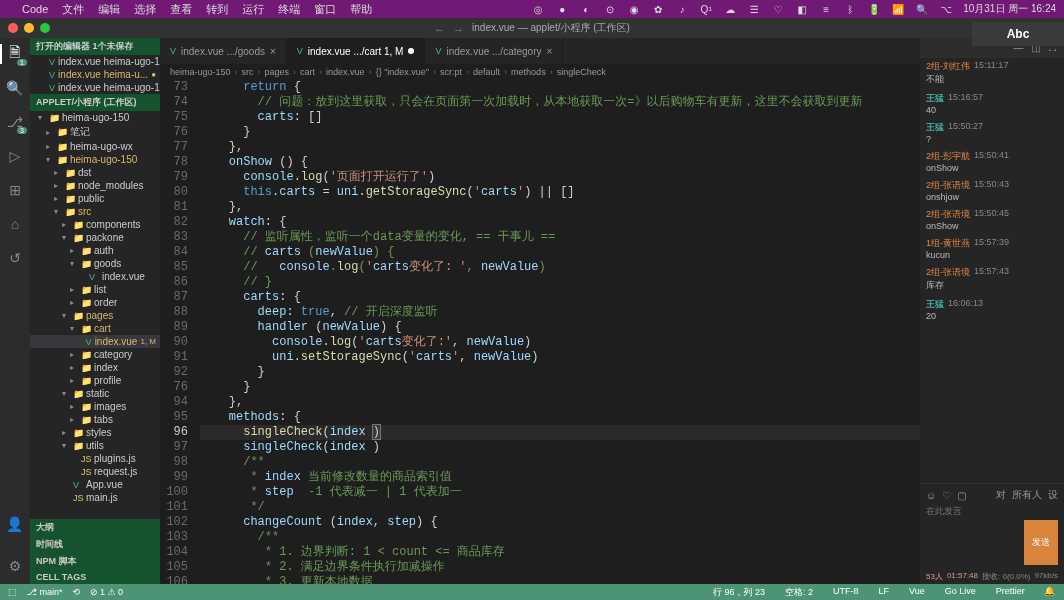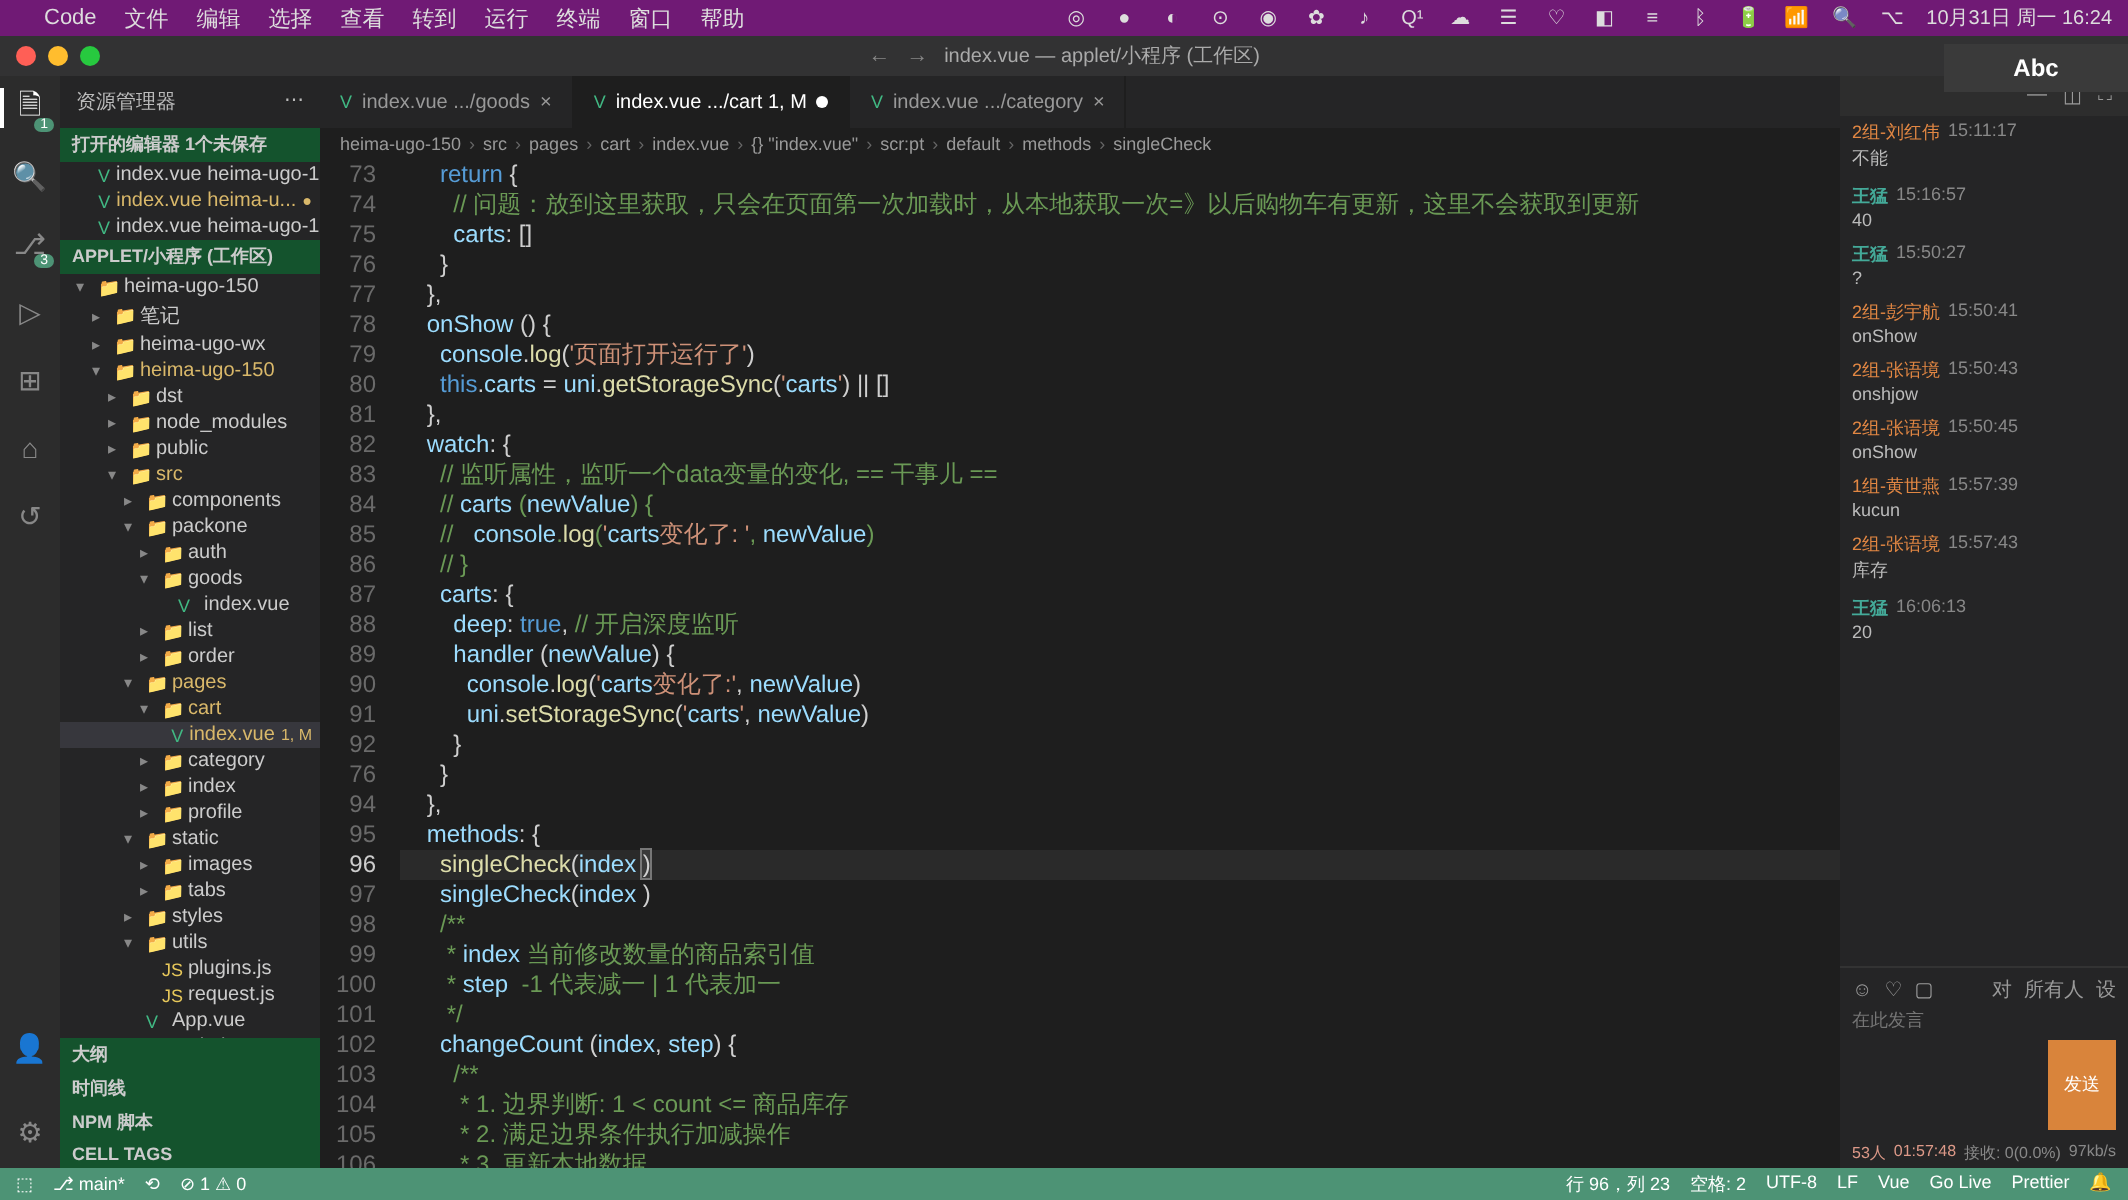--- a/index.html
+++ b/index.html
@@ -161,10 +161,6 @@
   </div>
 
   <div class="sidebar">
-    <div class="sidebar-header">
-      <span>资源管理器</span>
-      <span>⋯</span>
-    </div>
     <div class="sidebar-section">
       <span>打开的编辑器  1个未保存</span>
     </div>

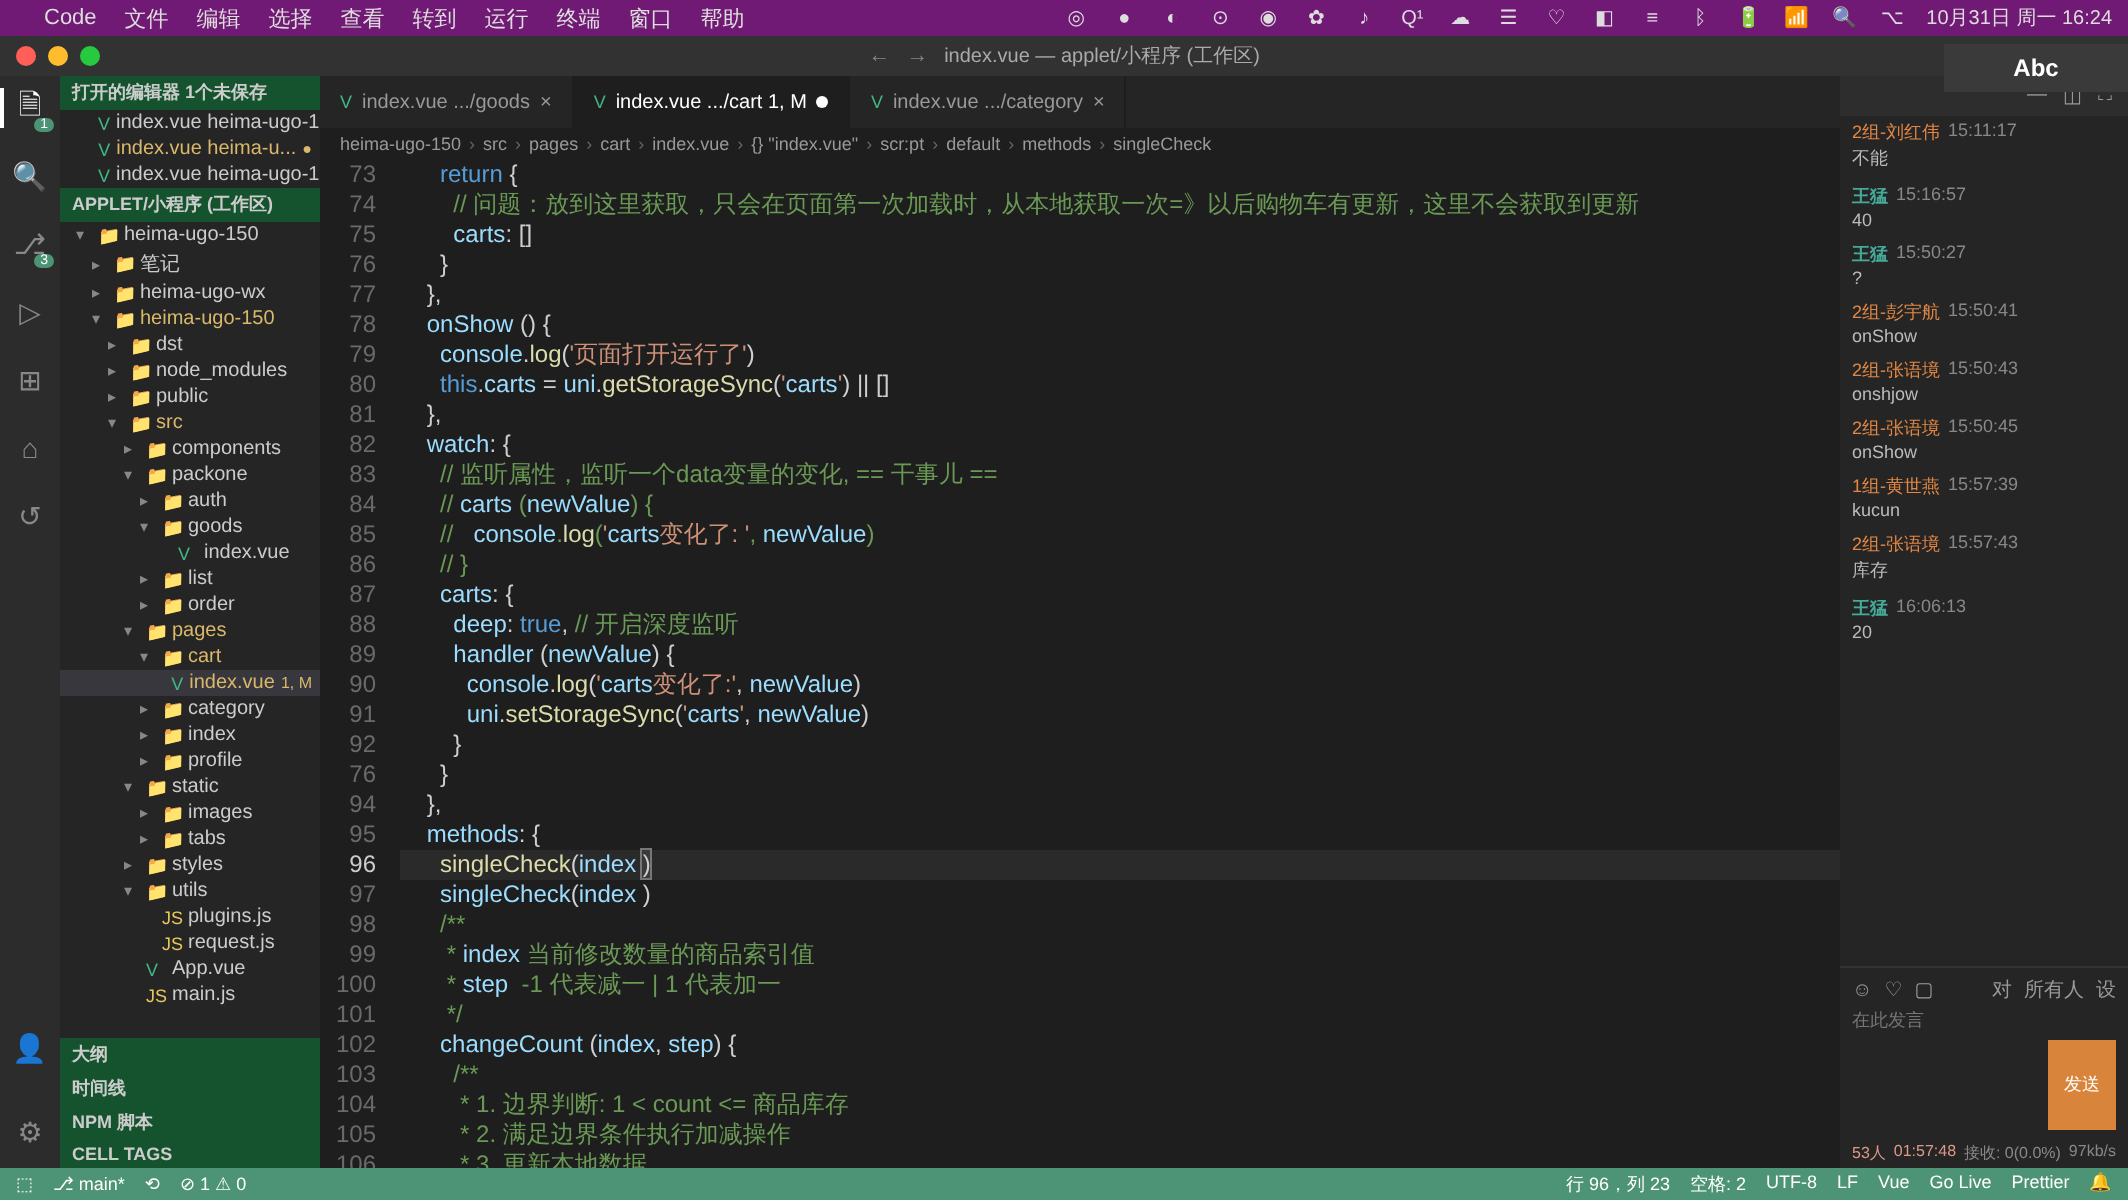--- a/index.html
+++ b/index.html
@@ -54,7 +54,7 @@
     .tab-dot { width: 6px; height: 6px; border-radius: 50%; background: #fff; }
     .breadcrumbs { display: flex; gap: 4px; padding: 3px 10px; font-size: 9px; color: #999; align-items: center; }
     .bc-sep { color: #666; }
-    .editor { flex: 1; display: flex; overflow: hidden; font-family: Liberation Sans, sans-serif; font-size: 12px; }
+    .editor { flex: 1; display: flex; overflow: hidden; font-family: Liberation Mono, monospace; font-size: 12px; }
     .gutter { width: 40px; text-align: right; padding-right: 12px; color: #6a6a6a; line-height: 15px; }
     .gutter .ln.active { color: #ccc; }
     .code { flex: 1; line-height: 15px; white-space: pre; color: #cfcfcf; } .str { color: #ce9178; } .cmt { color: #6a9955; } .fn { color: #dcdcaa; }

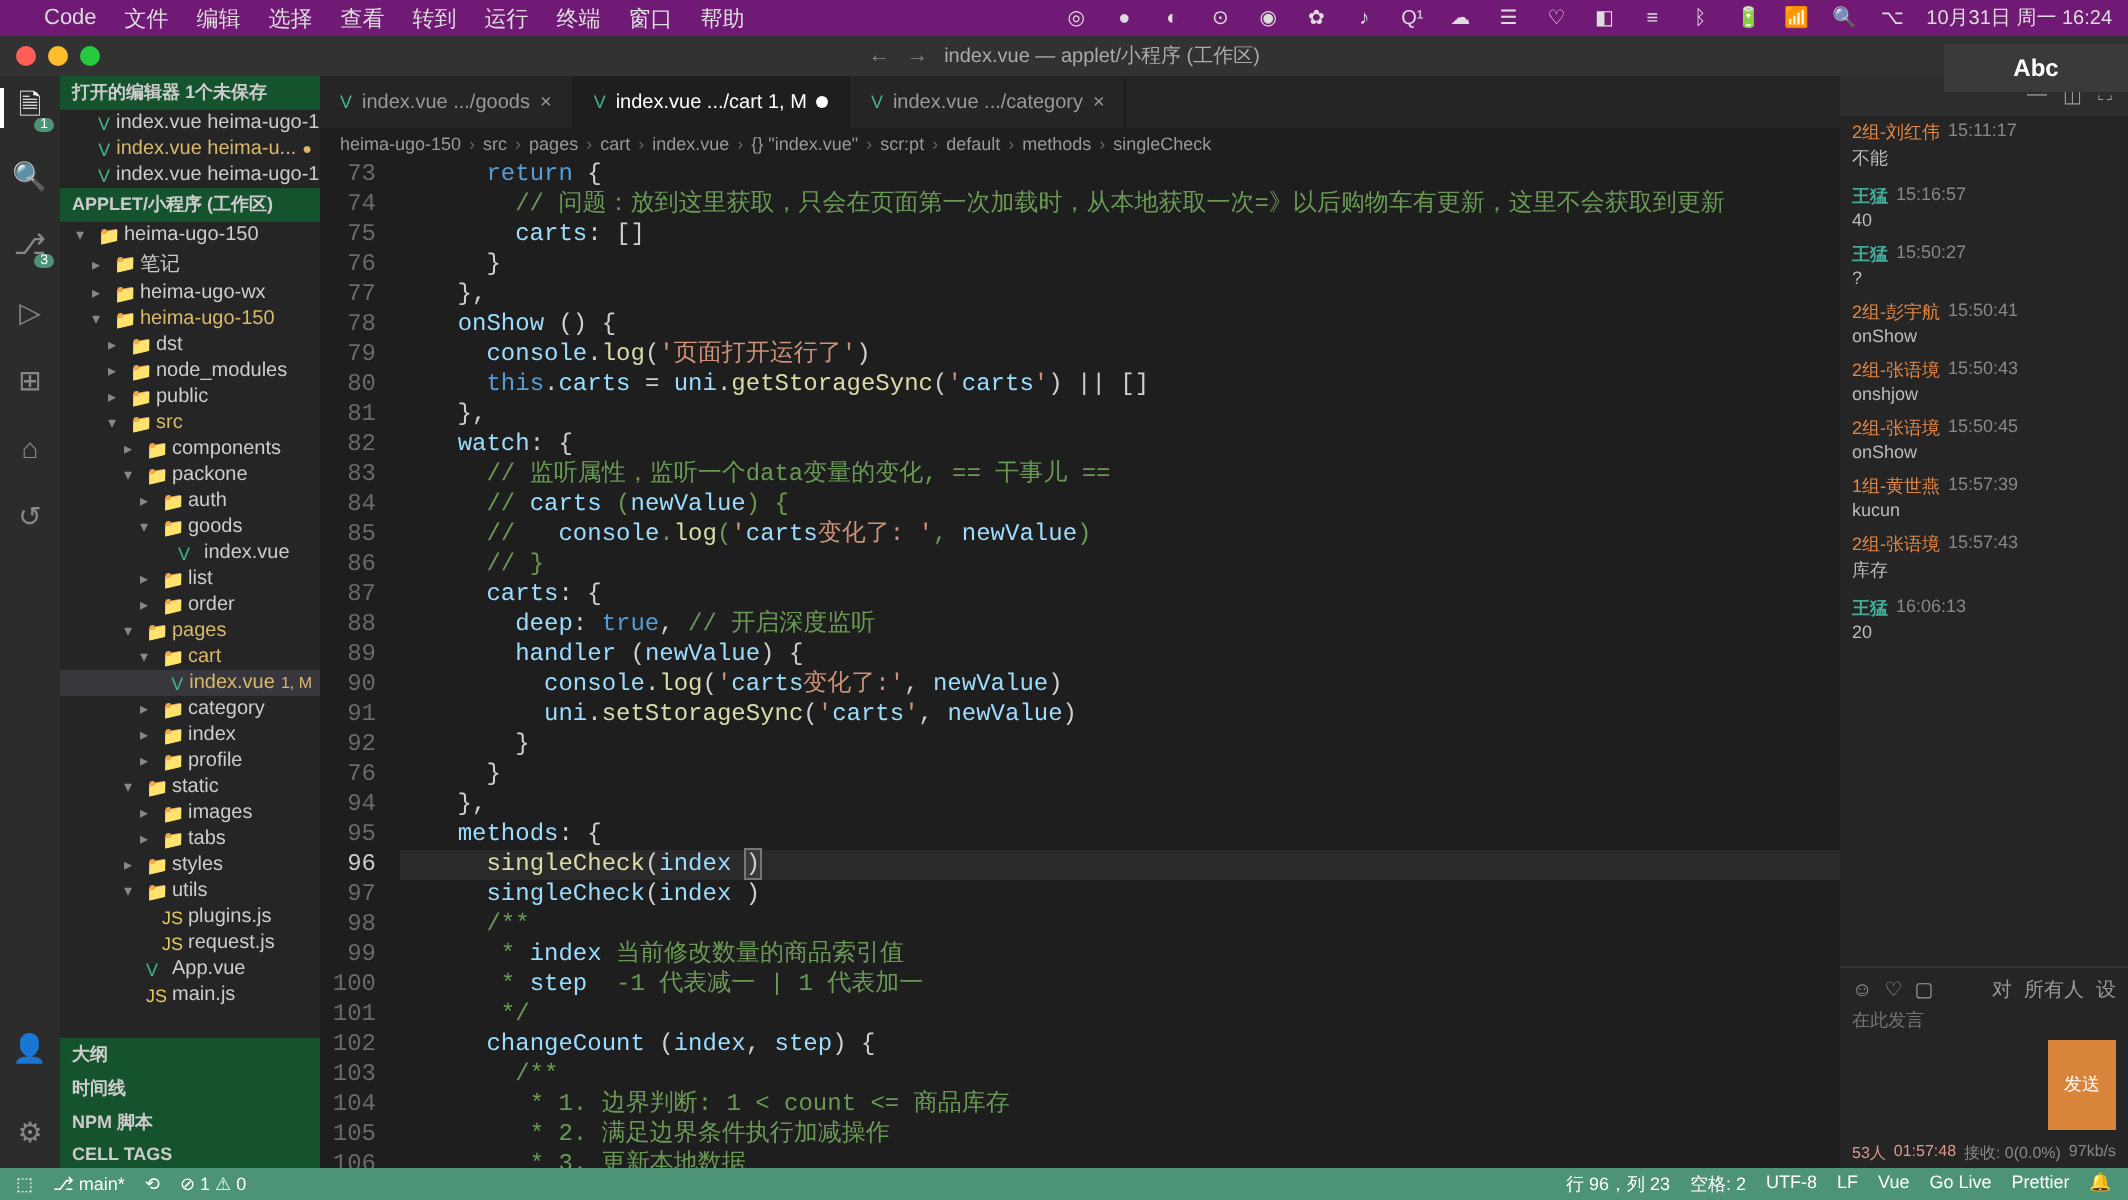--- a/index.html
+++ b/index.html
@@ -87,7 +87,7 @@
     
     .statusbar { height: 16px; background: #4d9375; display: flex; align-items: center; padding: 0 8px; font-size: 9px; color: #fff; }
     .status-left { display: flex; gap: 10px; }
-    .status-right { margin-left: auto; display: flex; gap: 10px; }
+    .status-right { margin-left: auto; display: flex; gap: 20px; }
   </style>
 </head>
 <body>

